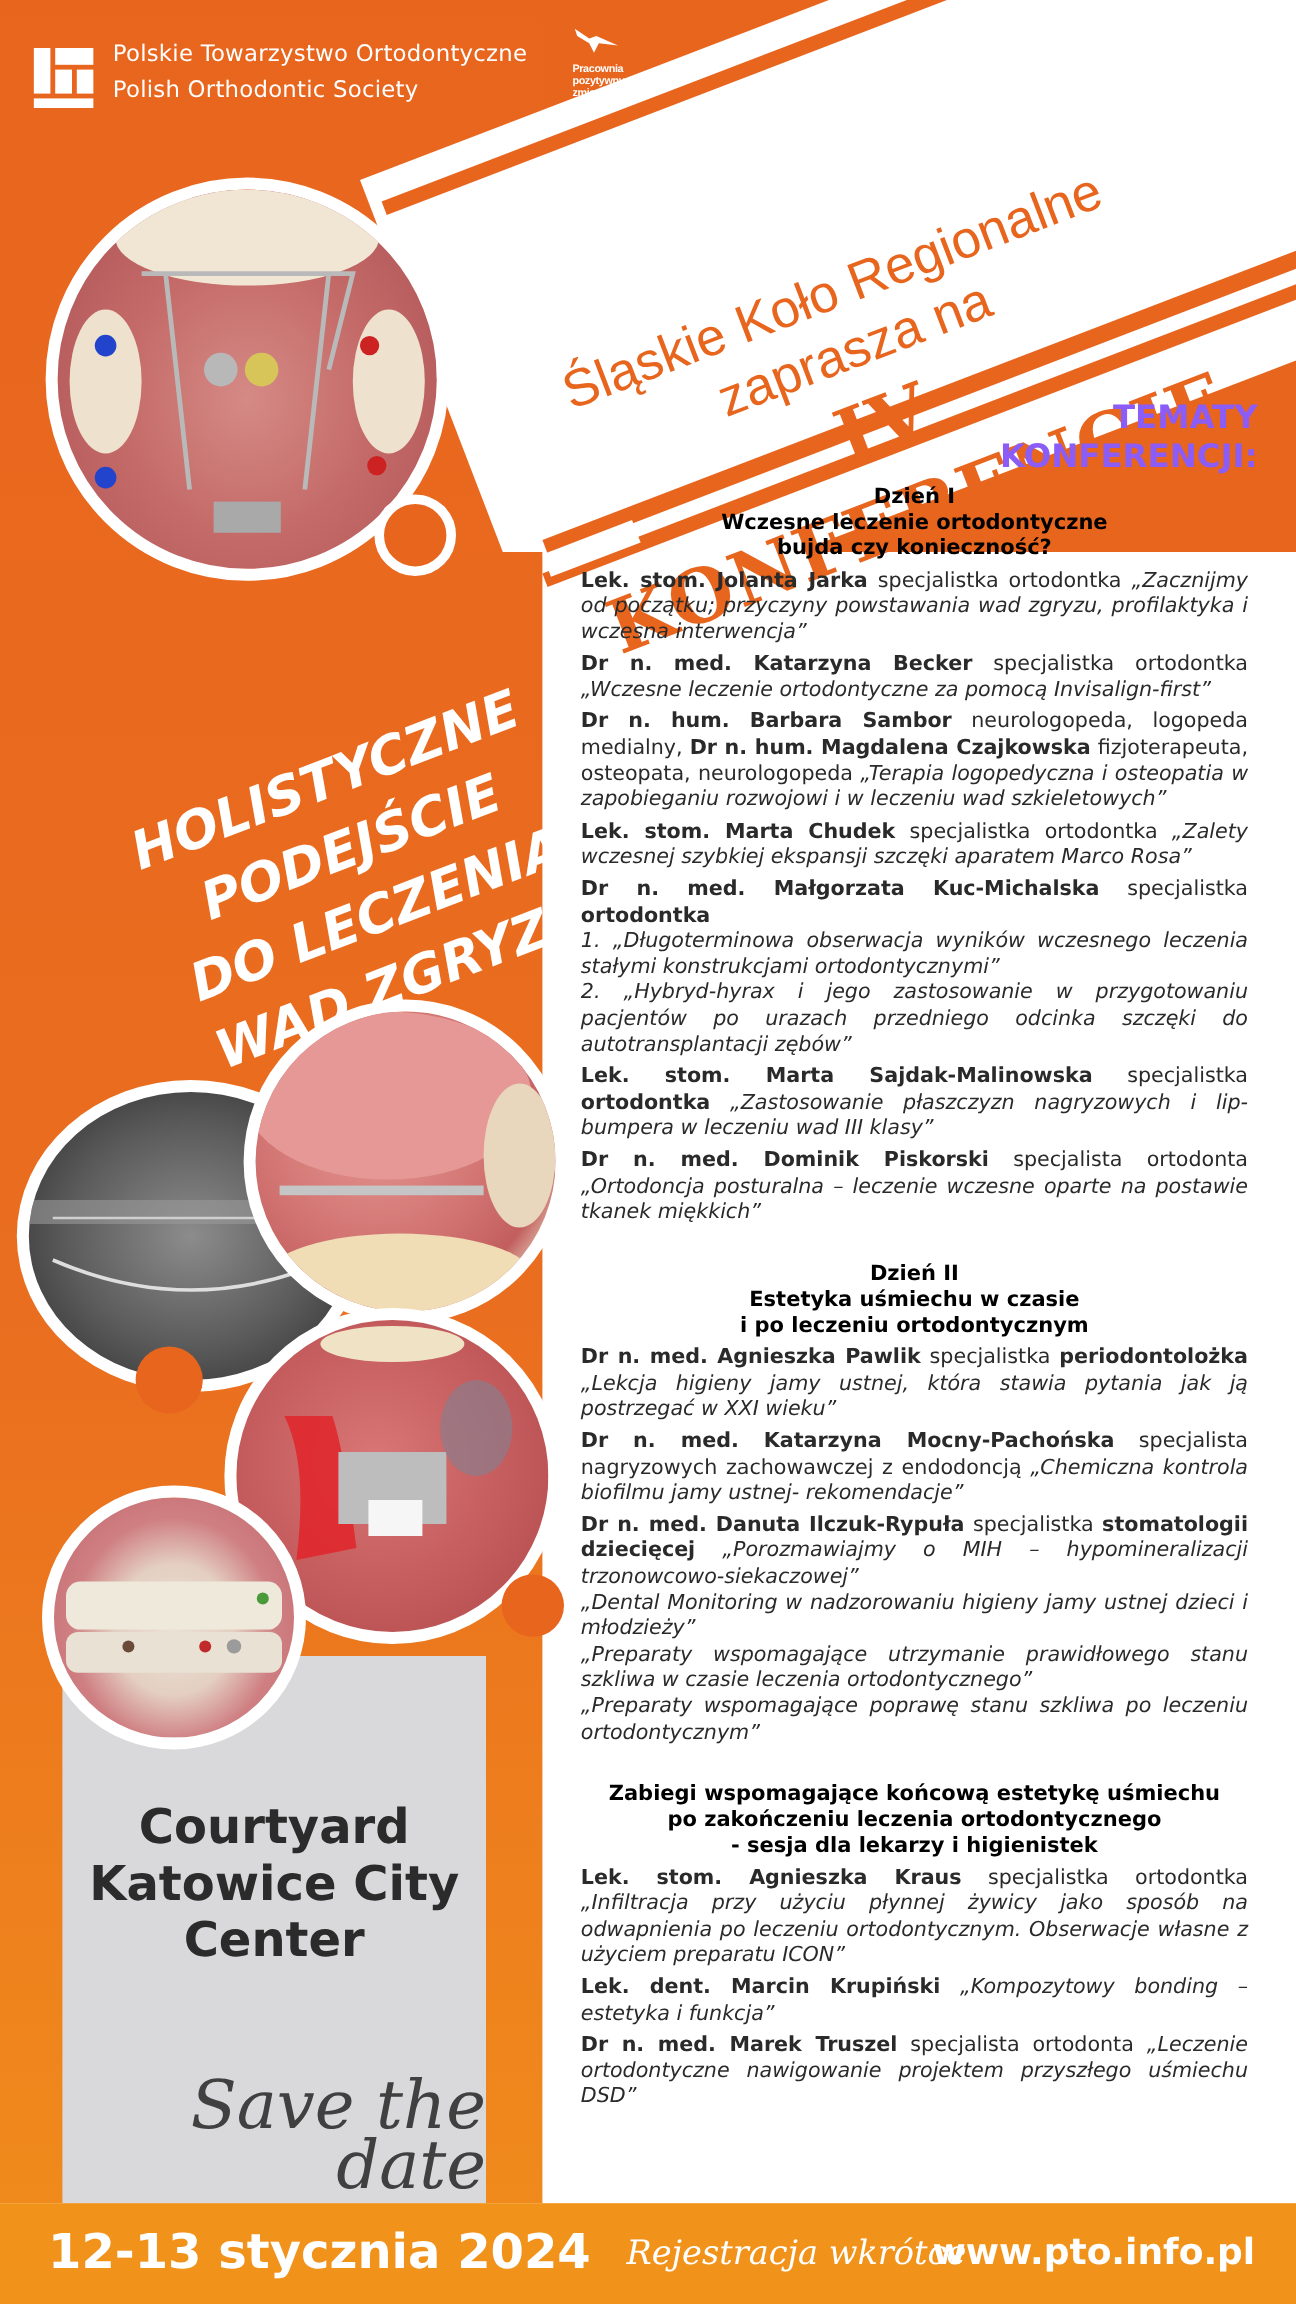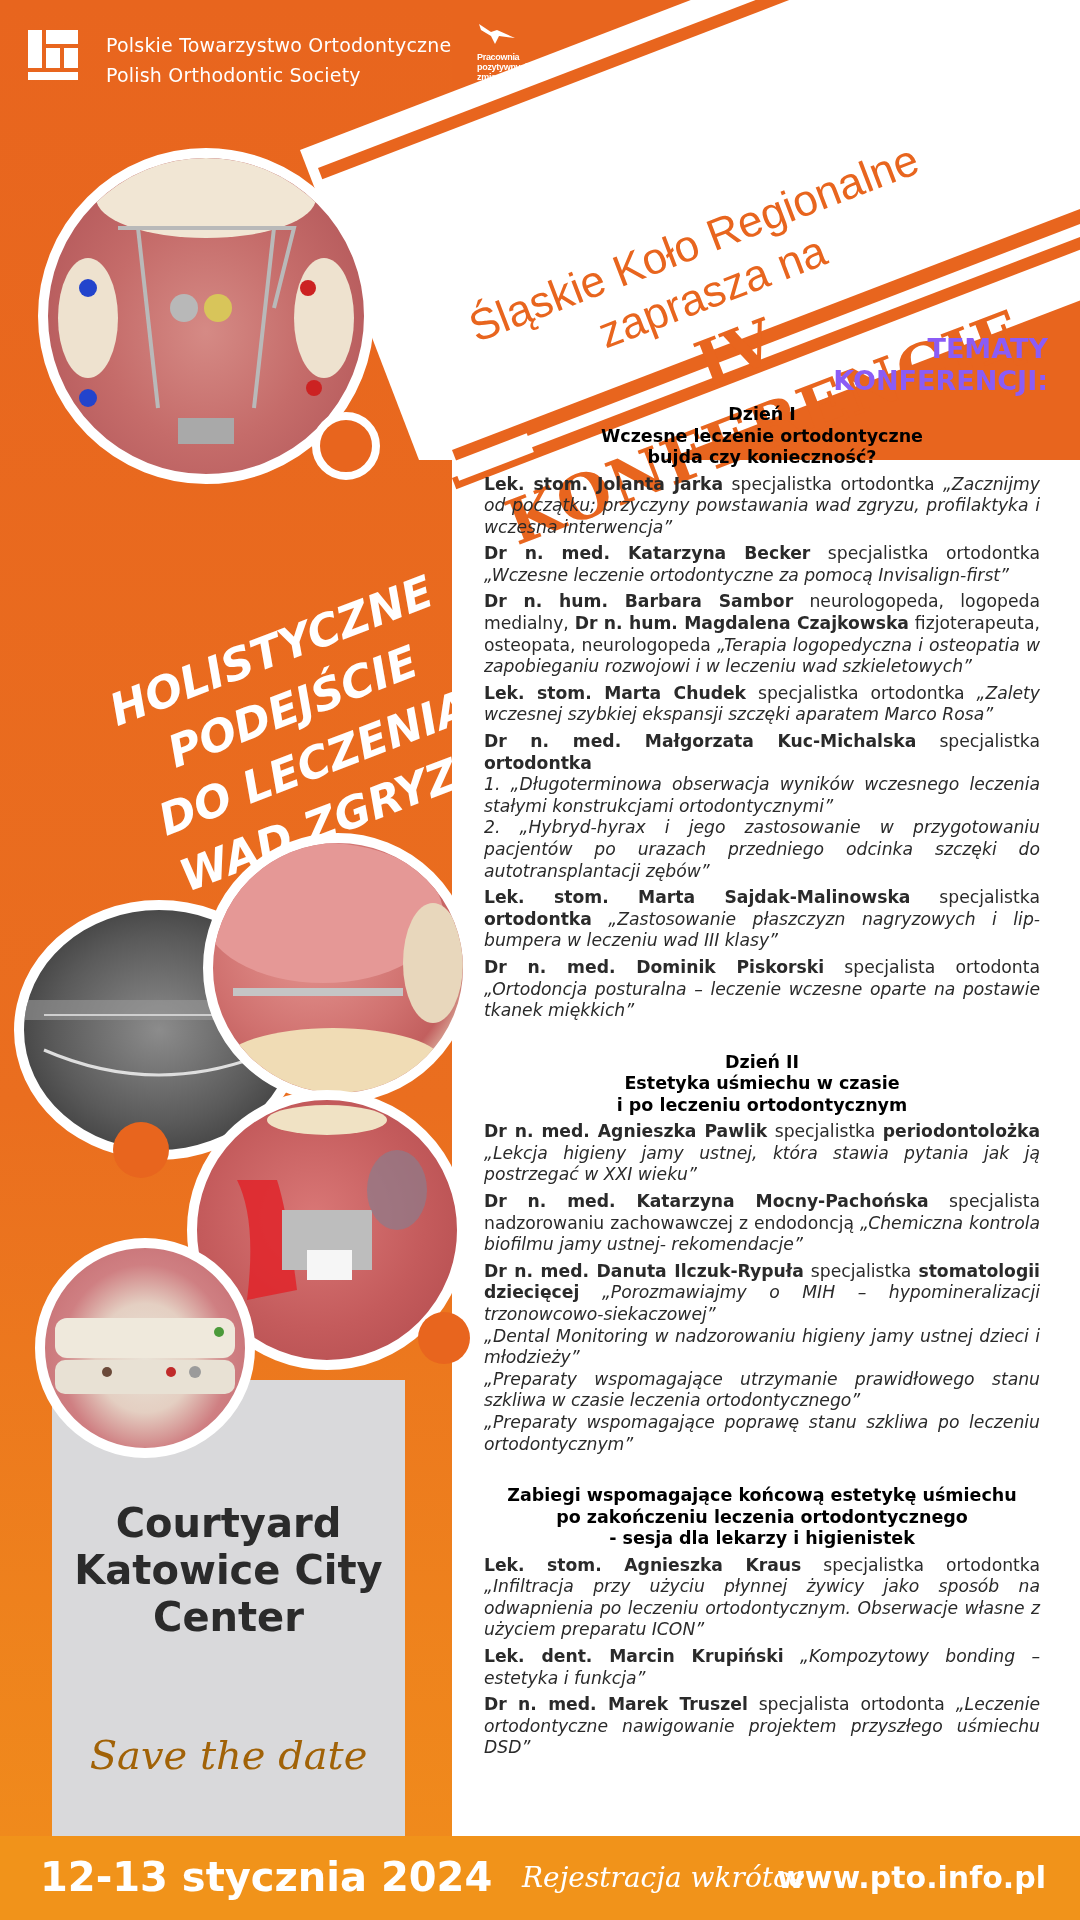--- a/index.html
+++ b/index.html
@@ -22,7 +22,7 @@
   .gray-box { position: absolute; left: 52px; top: 1380px; width: 353px; height: 456px; background: #d9d9db; }
 
   
-  .logo { position: absolute; left: 28px; top: 30px; display: flex; align-items: flex-start; gap: 28px; }
+  .logo { position: absolute; left: 28px; top: 30px; display: flex; align-items: flex-end; gap: 16px; }
   .logo-mark { width: 50px; height: 50px; position: relative; }
   .logo-mark svg { display: block; }
   .logo-text { color: #fff; font-family: "DejaVu Sans", sans-serif; font-size: 19px; line-height: 30px; letter-spacing: 0.2px; }

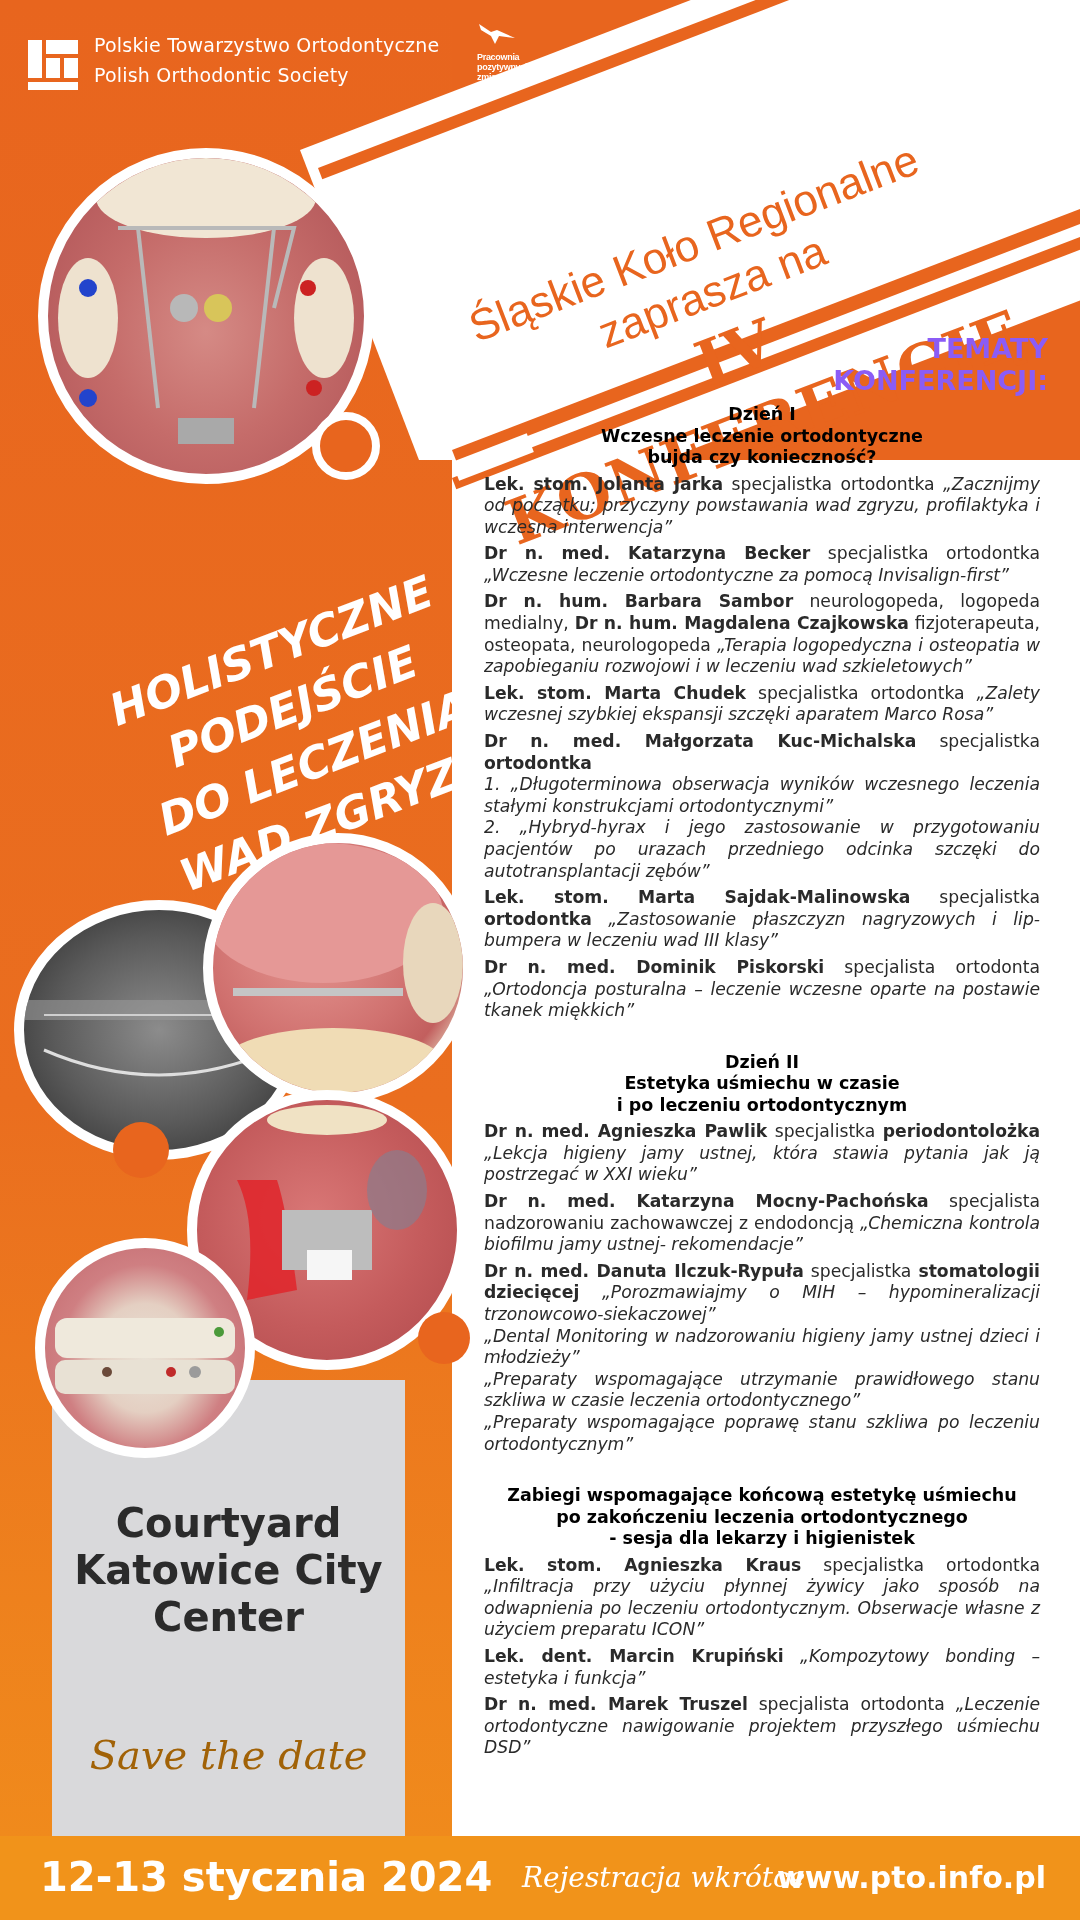--- a/index.html
+++ b/index.html
@@ -254,7 +254,7 @@
       <span class="name">Dr n. med. Agnieszka Pawlik</span><span> specjalistka </span><span class="name">periodontolożka</span><span class="title"> „Lekcja higieny jamy ustnej, która stawia pytania jak ją postrzegać w XXI wieku”</span>
     </div>
     <div class="entry">
-      <span class="name">Dr n. med. Katarzyna Mocny-Pachońska</span><span> specjalista </span><span style="font-weight:500">nadzorowaniu zachowawczej z endodoncją</span><span class="title"> „Chemiczna kontrola biofilmu jamy ustnej- rekomendacje”</span>
+      <span class="name">Dr n. med. Katarzyna Mocny-Pachońska</span><span> specjalista </span><span style="font-weight:500">nagryzowych zachowawczej z endodoncją</span><span class="title"> „Chemiczna kontrola biofilmu jamy ustnej- rekomendacje”</span>
     </div>
     <div class="entry">
       <span class="name">Dr n. med. Danuta Ilczuk-Rypuła</span><span> specjalistka </span><span class="name">stomatologii dziecięcej</span><span class="title"> „Porozmawiajmy o MIH – hypomineralizacji trzonowcowo-siekaczowej”</span>

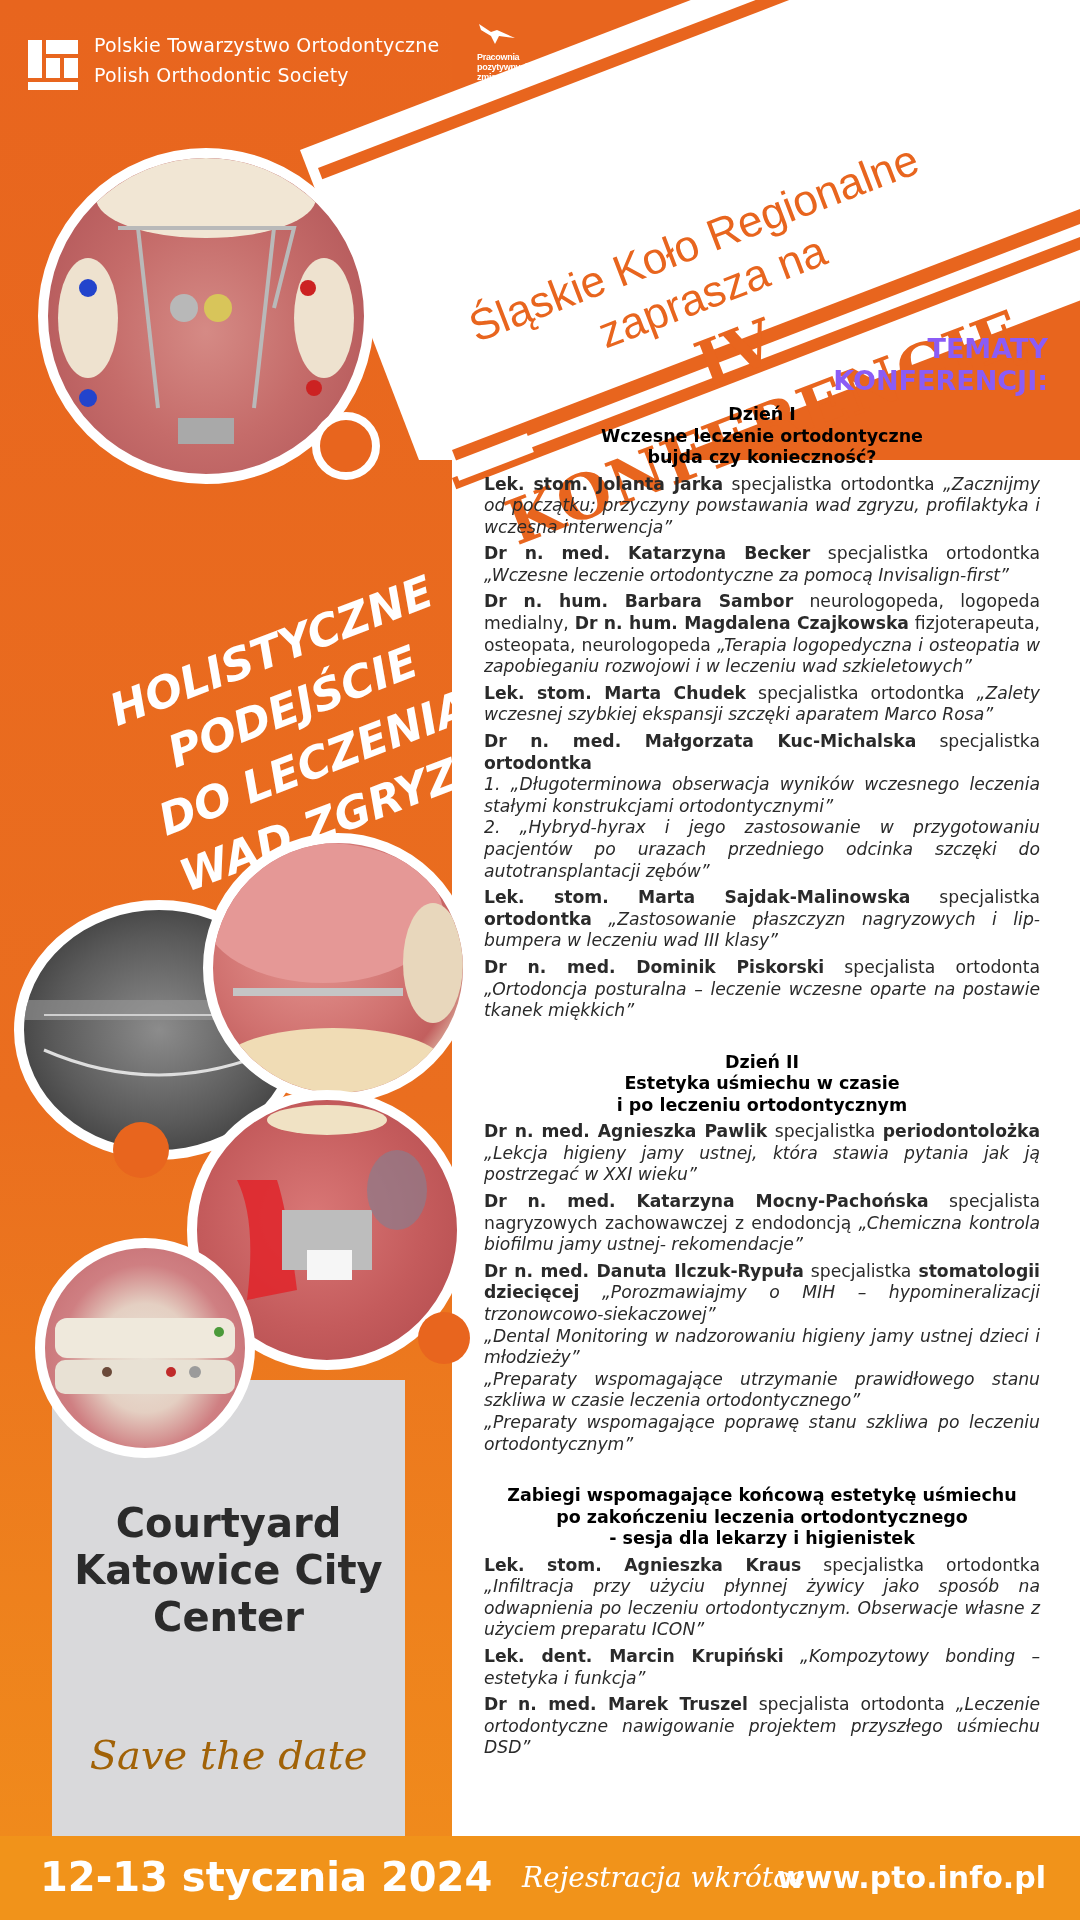--- a/index.html
+++ b/index.html
@@ -66,8 +66,8 @@
   
   .venue { position: absolute; left: 52px; top: 1500px; width: 353px; text-align: center; color: #2b2b2b;
            font-weight: bold; font-size: 40px; line-height: 47px; font-family: "DejaVu Sans", sans-serif; }
-  .save-date { position: absolute; left: 52px; top: 1730px; width: 353px; text-align: center; color: #a16207;
-               font-family: "DejaVu Serif", serif; font-style: italic; font-size: 40px; line-height: 50px; }
+  .save-date { position: absolute; left: 52px; top: 1730px; width: 353px; text-align: right; color: #404040;
+               font-family: "DejaVu Serif", serif; font-style: italic; font-size: 56px; line-height: 50px; }
 
   
   .content { position: absolute; left: 484px; top: 404px; width: 556px; color: #2a2a2a;

